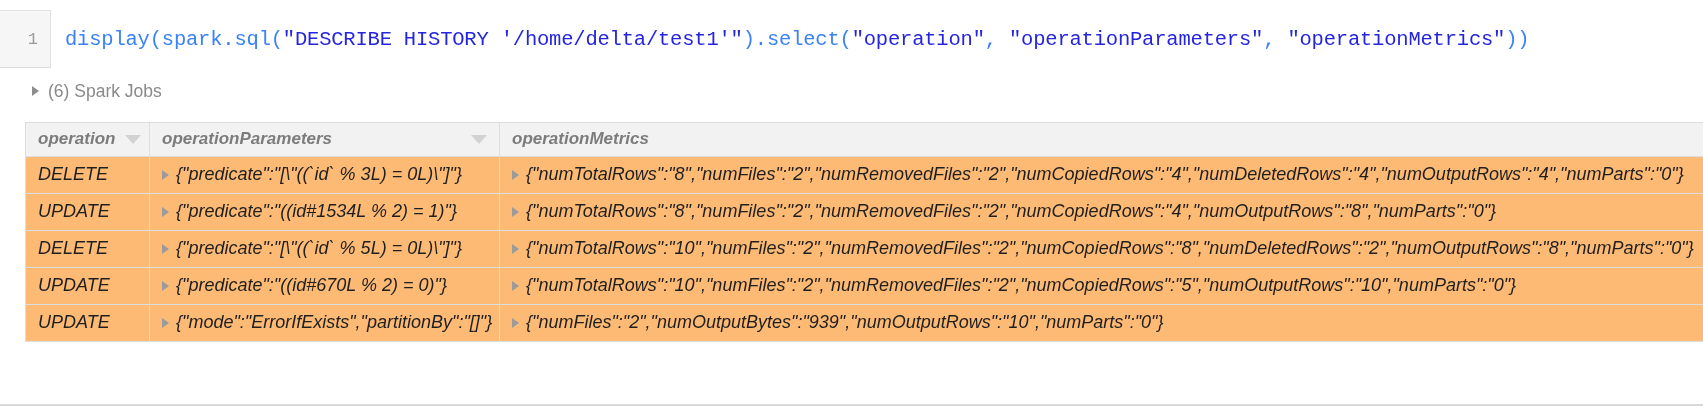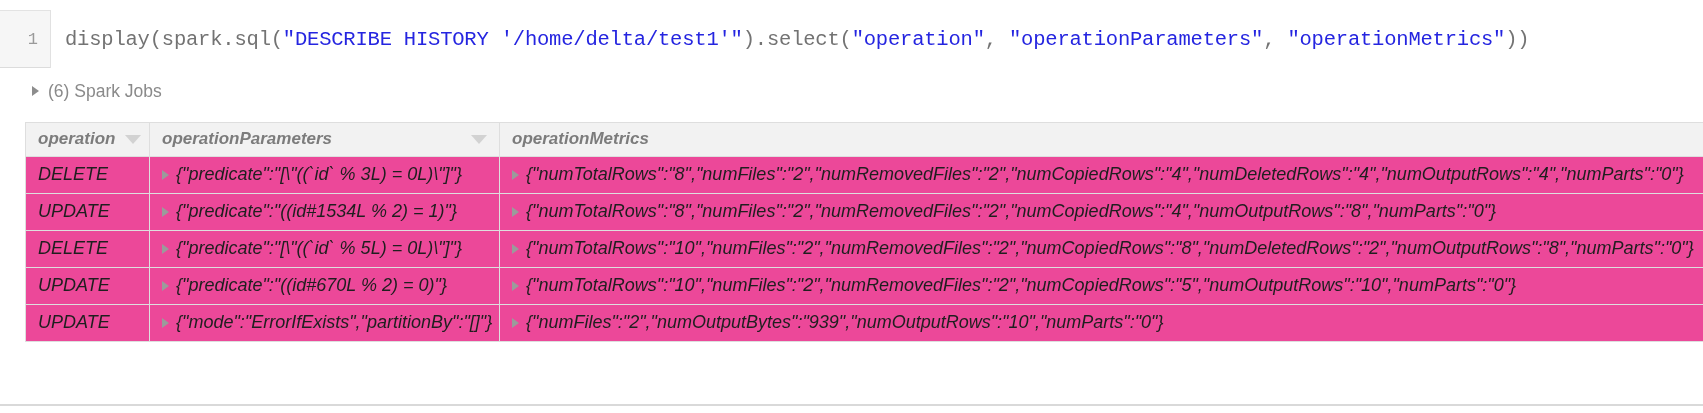--- a/index.html
+++ b/index.html
@@ -61,7 +61,7 @@
     white-space: pre;
   }
   .tok-str { color: #2525e0; }
-  .tok-plain { color: #737373; }
+  .tok-plain { color: #3b82f6; }
 
   
   .spark-jobs {

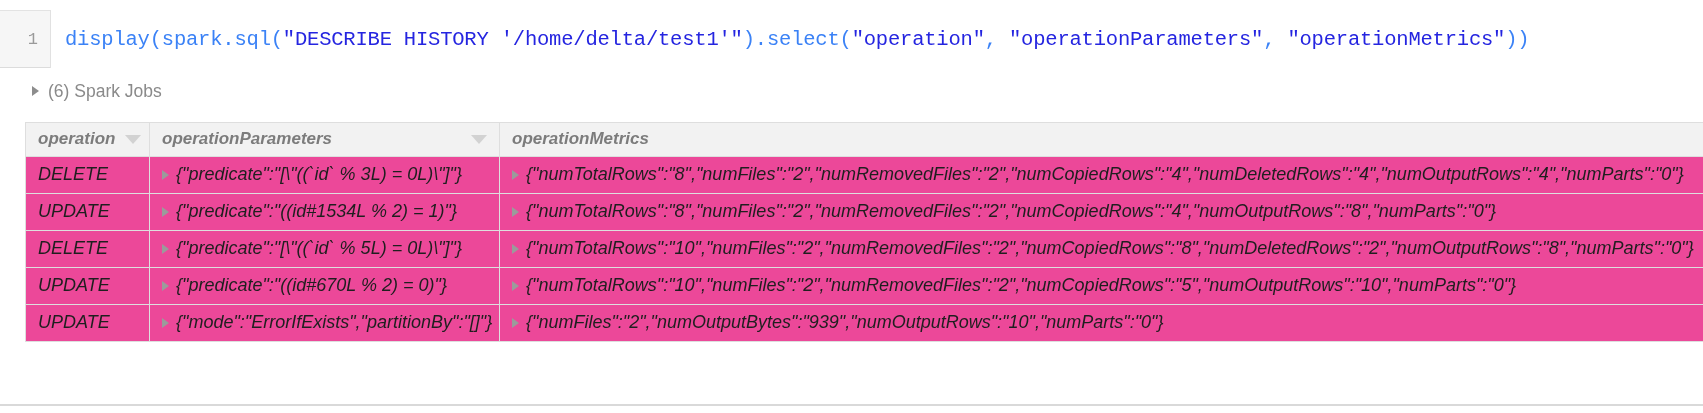--- a/index.html
+++ b/index.html
@@ -136,7 +136,7 @@
     flex: 0 0 auto;
   }
   table.results td {
-    background: #ec4899;
+    background: #fdba74;
     height: 37px;
     color: #1f1f1f;
     font-size: 18px;

